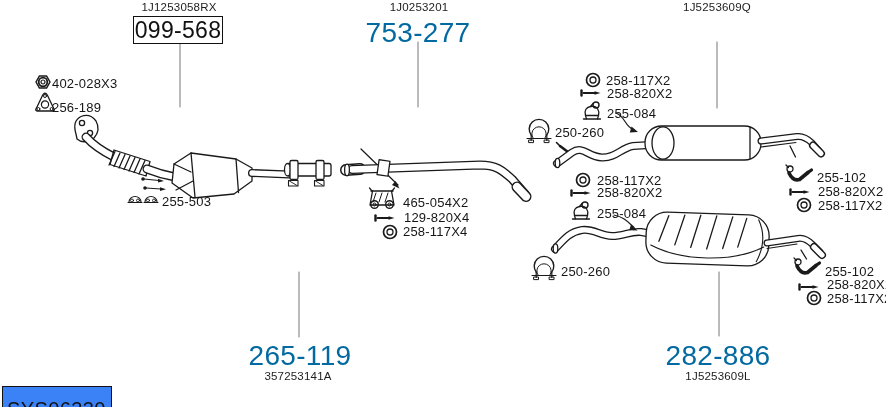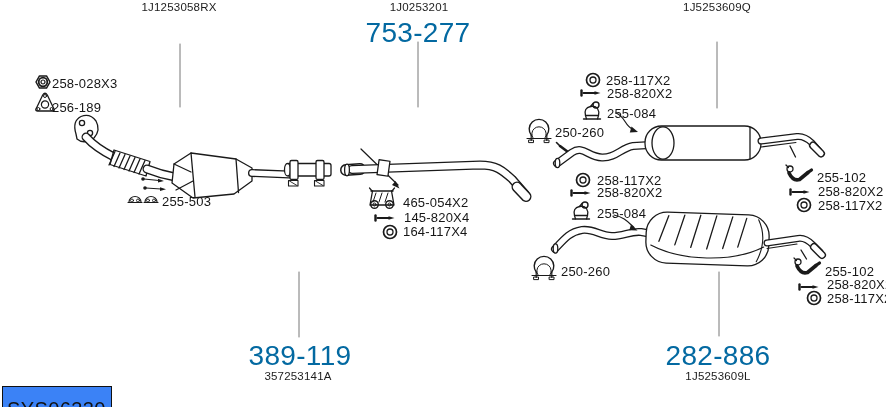--- a/index.html
+++ b/index.html
@@ -241,6 +241,9 @@
   </svg>
 
   <div class="oem" style="left:179px;top:1px">1J1253058RX</div>
+  <div class="part-box">
+    <span>099-568</span>
+  </div>
 
   <div class="oem" style="left:419px;top:1px">1J0253201</div>
   <div class="part" style="left:418px;top:17px">753-277</div>

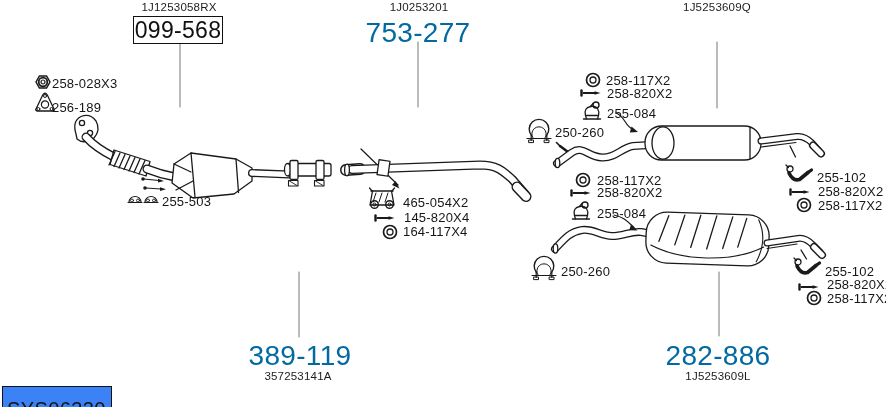--- a/index.html
+++ b/index.html
@@ -256,7 +256,7 @@
   <div class="part" style="left:718px;top:340px">282-886</div>
   <div class="oem" style="left:718px;top:370px">1J5253609L</div>
 
-  <span class="hw" style="left:52px;top:76px">258-028X3</span>
+  <span class="hw" style="left:52px;top:76px">402-028X3</span>
   <span class="hw" style="left:52px;top:100px">256-189</span>
   <span class="hw" style="left:162px;top:194px">255-503</span>
   <span class="hw" style="left:403px;top:195px">465-054X2</span>

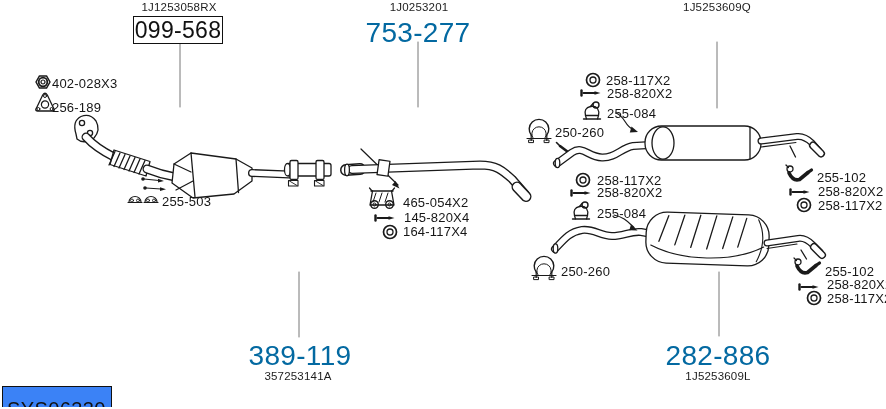--- a/index.html
+++ b/index.html
@@ -260,7 +260,7 @@
   <span class="hw" style="left:52px;top:100px">256-189</span>
   <span class="hw" style="left:162px;top:194px">255-503</span>
   <span class="hw" style="left:403px;top:195px">465-054X2</span>
-  <span class="hw" style="left:404px;top:210px">145-820X4</span>
+  <span class="hw" style="left:404px;top:210px">129-820X4</span>
   <span class="hw" style="left:403px;top:224px">164-117X4</span>
   <span class="hw" style="left:606px;top:73px">258-117X2</span>
   <span class="hw" style="left:607px;top:86px">258-820X2</span>

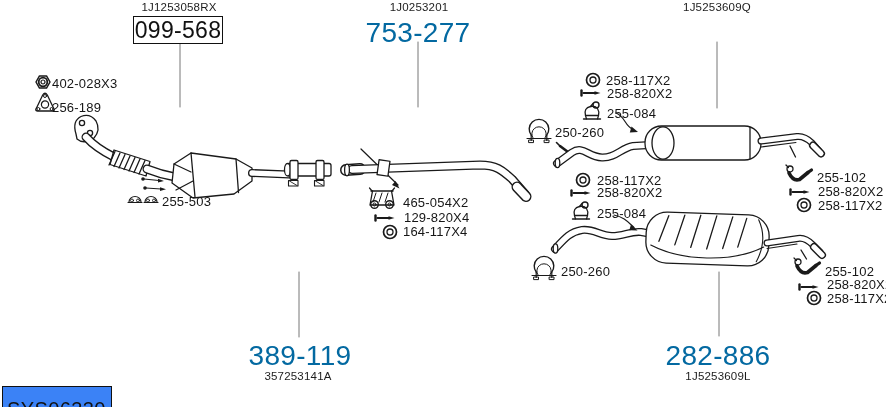--- a/index.html
+++ b/index.html
@@ -261,7 +261,7 @@
   <span class="hw" style="left:162px;top:194px">255-503</span>
   <span class="hw" style="left:403px;top:195px">465-054X2</span>
   <span class="hw" style="left:404px;top:210px">129-820X4</span>
-  <span class="hw" style="left:403px;top:224px">164-117X4</span>
+  <span class="hw" style="left:403px;top:224px">258-117X4</span>
   <span class="hw" style="left:606px;top:73px">258-117X2</span>
   <span class="hw" style="left:607px;top:86px">258-820X2</span>
   <span class="hw" style="left:607px;top:106px">255-084</span>

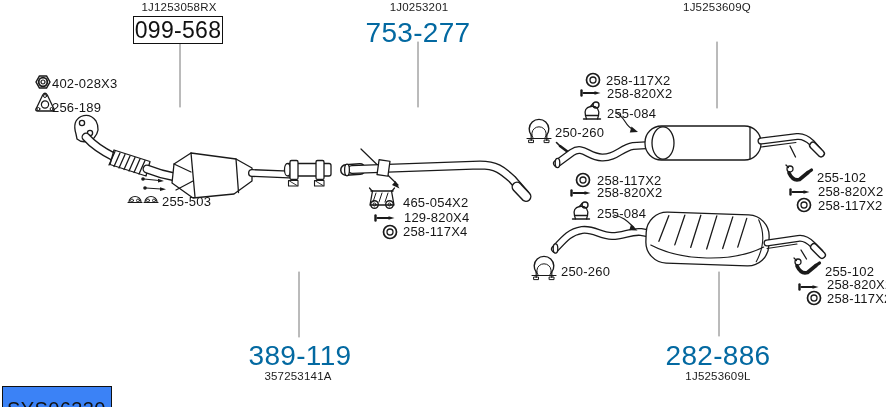--- a/index.html
+++ b/index.html
@@ -250,7 +250,7 @@
 
   <div class="oem" style="left:717px;top:1px">1J5253609Q</div>
 
-  <div class="part" style="left:300px;top:340px">389-119</div>
+  <div class="part" style="left:300px;top:340px">265-119</div>
   <div class="oem" style="left:298px;top:370px">357253141A</div>
 
   <div class="part" style="left:718px;top:340px">282-886</div>

